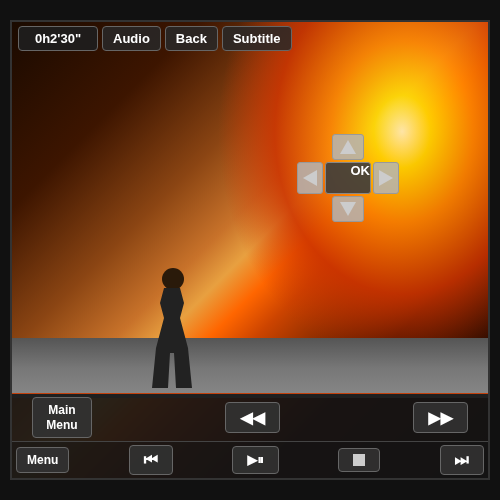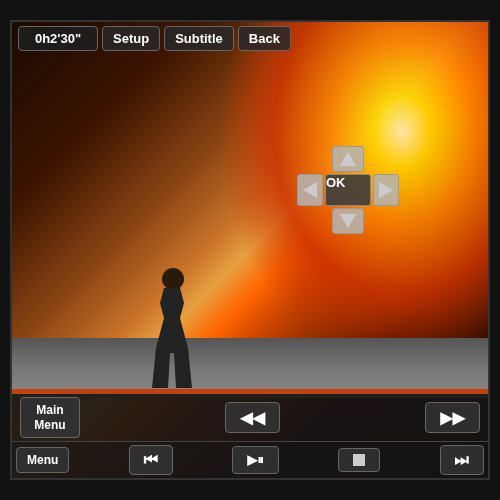--- a/index.html
+++ b/index.html
@@ -240,7 +240,7 @@
 
   <div class="top-bar">
     <button class="top-btn time">0h2'30"</button>
-    <button class="top-btn">Setup</button>
+    <button class="top-btn">Audio</button>
     <button class="top-btn">Subtitle</button>
     <button class="top-btn">Back</button>
   </div>

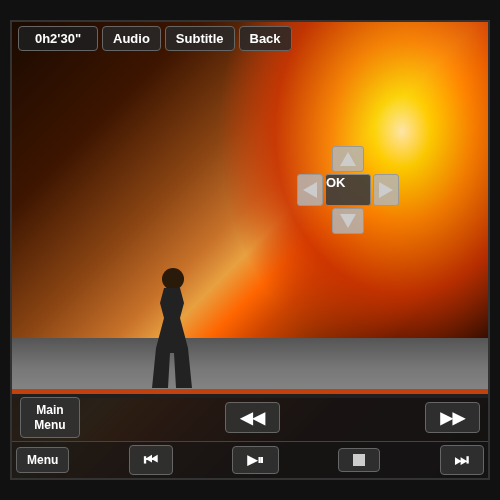--- a/index.html
+++ b/index.html
@@ -241,8 +241,8 @@
   <div class="top-bar">
     <button class="top-btn time">0h2'30"</button>
     <button class="top-btn">Audio</button>
+    <button class="top-btn">Back</button>
     <button class="top-btn">Subtitle</button>
-    <button class="top-btn">Back</button>
   </div>
 
   <div class="dpad-area">

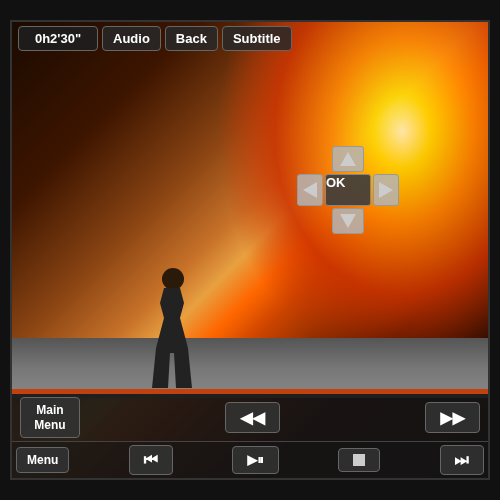--- a/index.html
+++ b/index.html
@@ -107,11 +107,12 @@
     
     .dpad-area {
       position: absolute;
-      top: 124px;
+      top: 112px;
       right: 80px;
       width: 120px;
       height: 110px;
       z-index: 10;
+      text-align: right;
     }
     .dpad-row {
       display: flex;

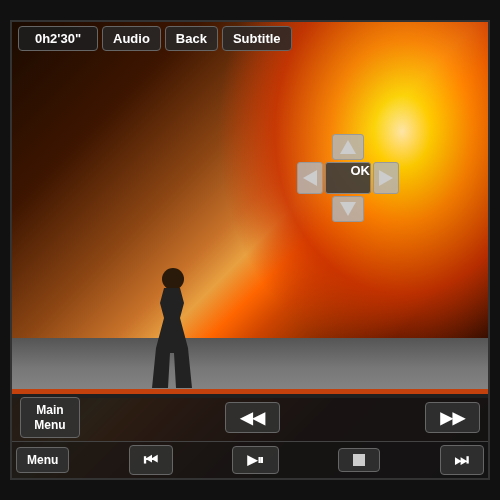--- a/index.html
+++ b/index.html
@@ -161,9 +161,9 @@
       display: flex;
       align-items: center;
       justify-content: space-between;
-      padding: 3px 8px;
+      padding: 3px 20px;
       background: rgba(20,20,20,0.9);
-      border-top: 5px solid #c2410c;
+      border-top: 1px solid #c2410c;
     }
     
     .ctrl-row2 {

